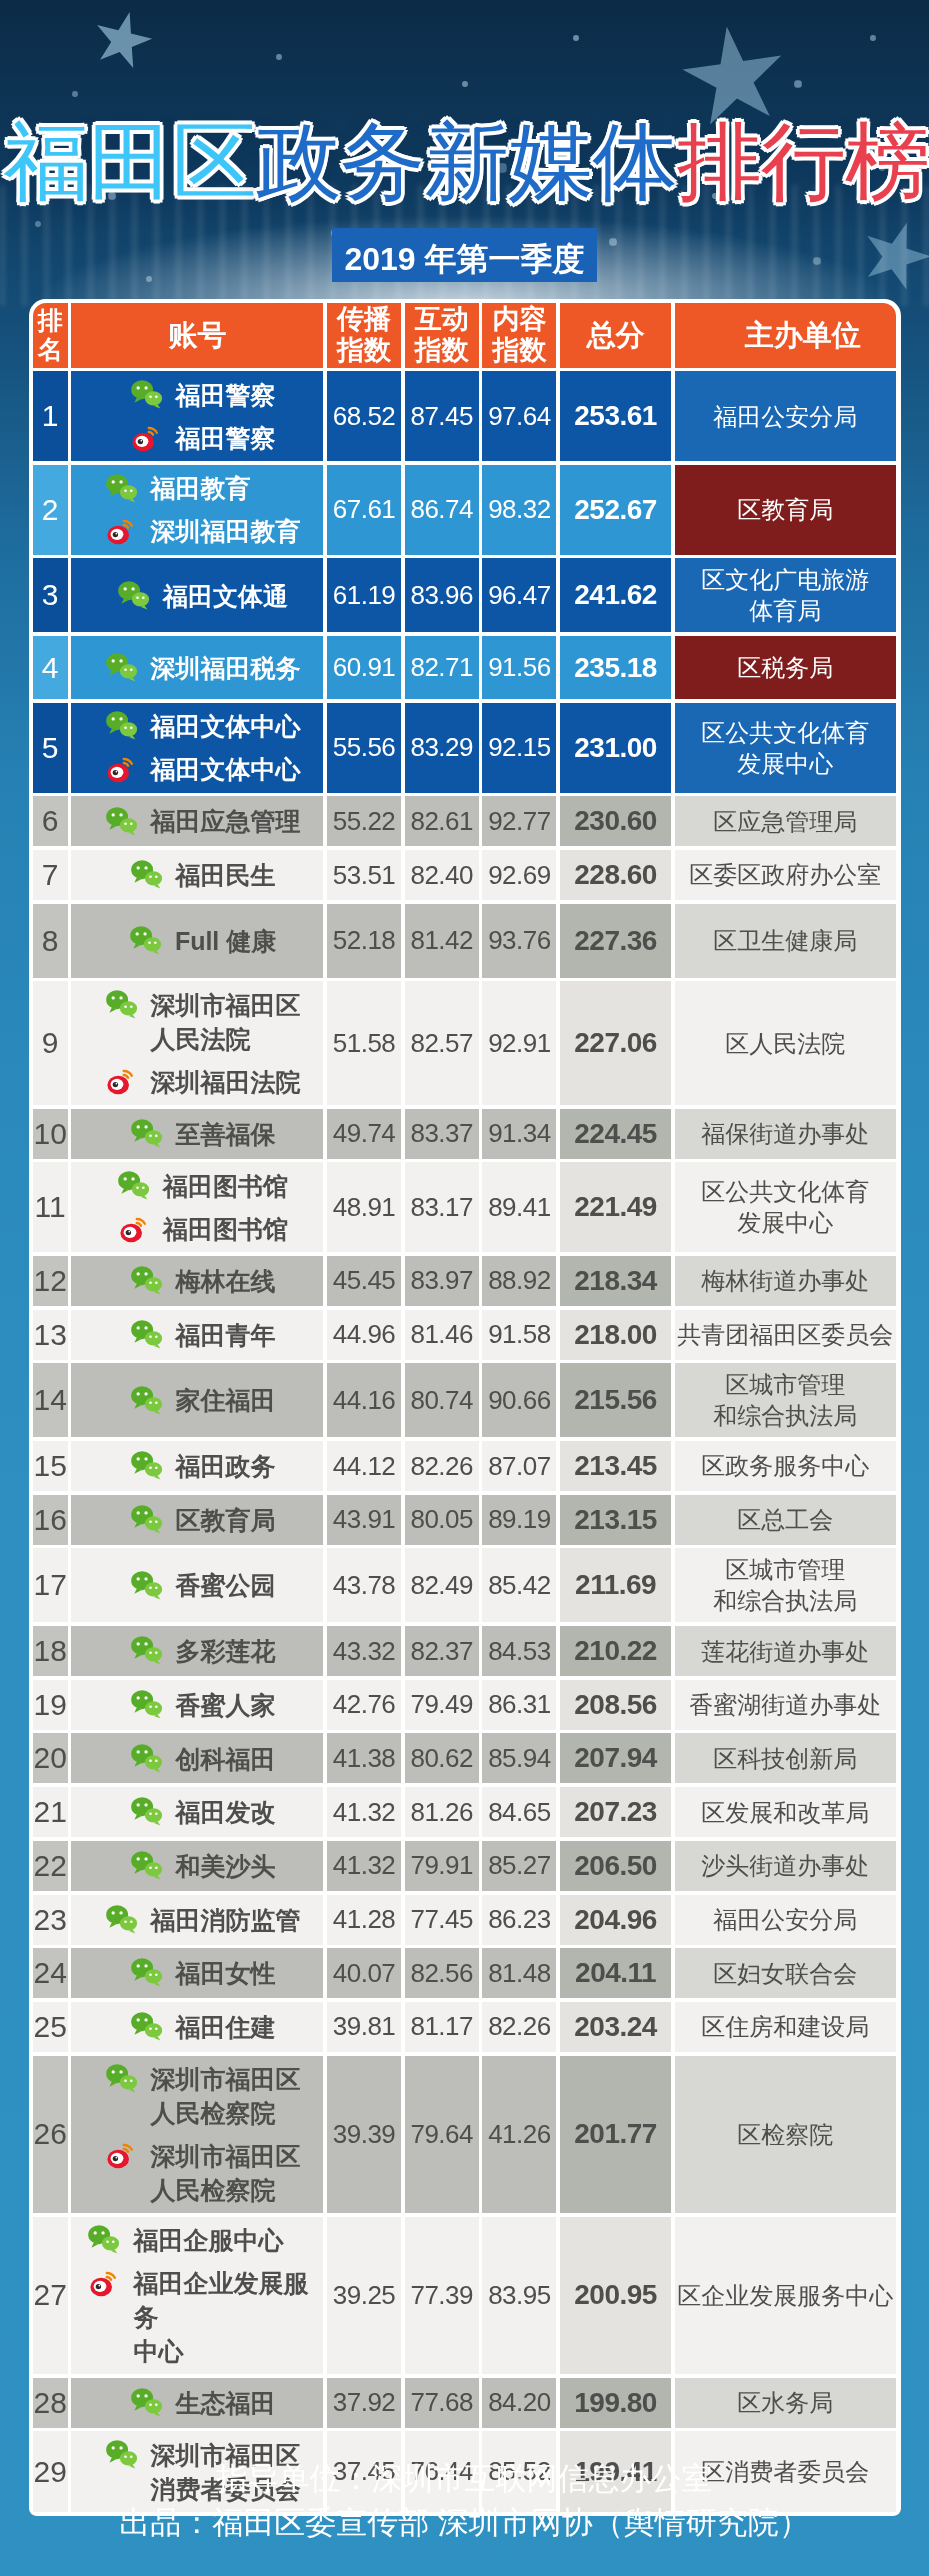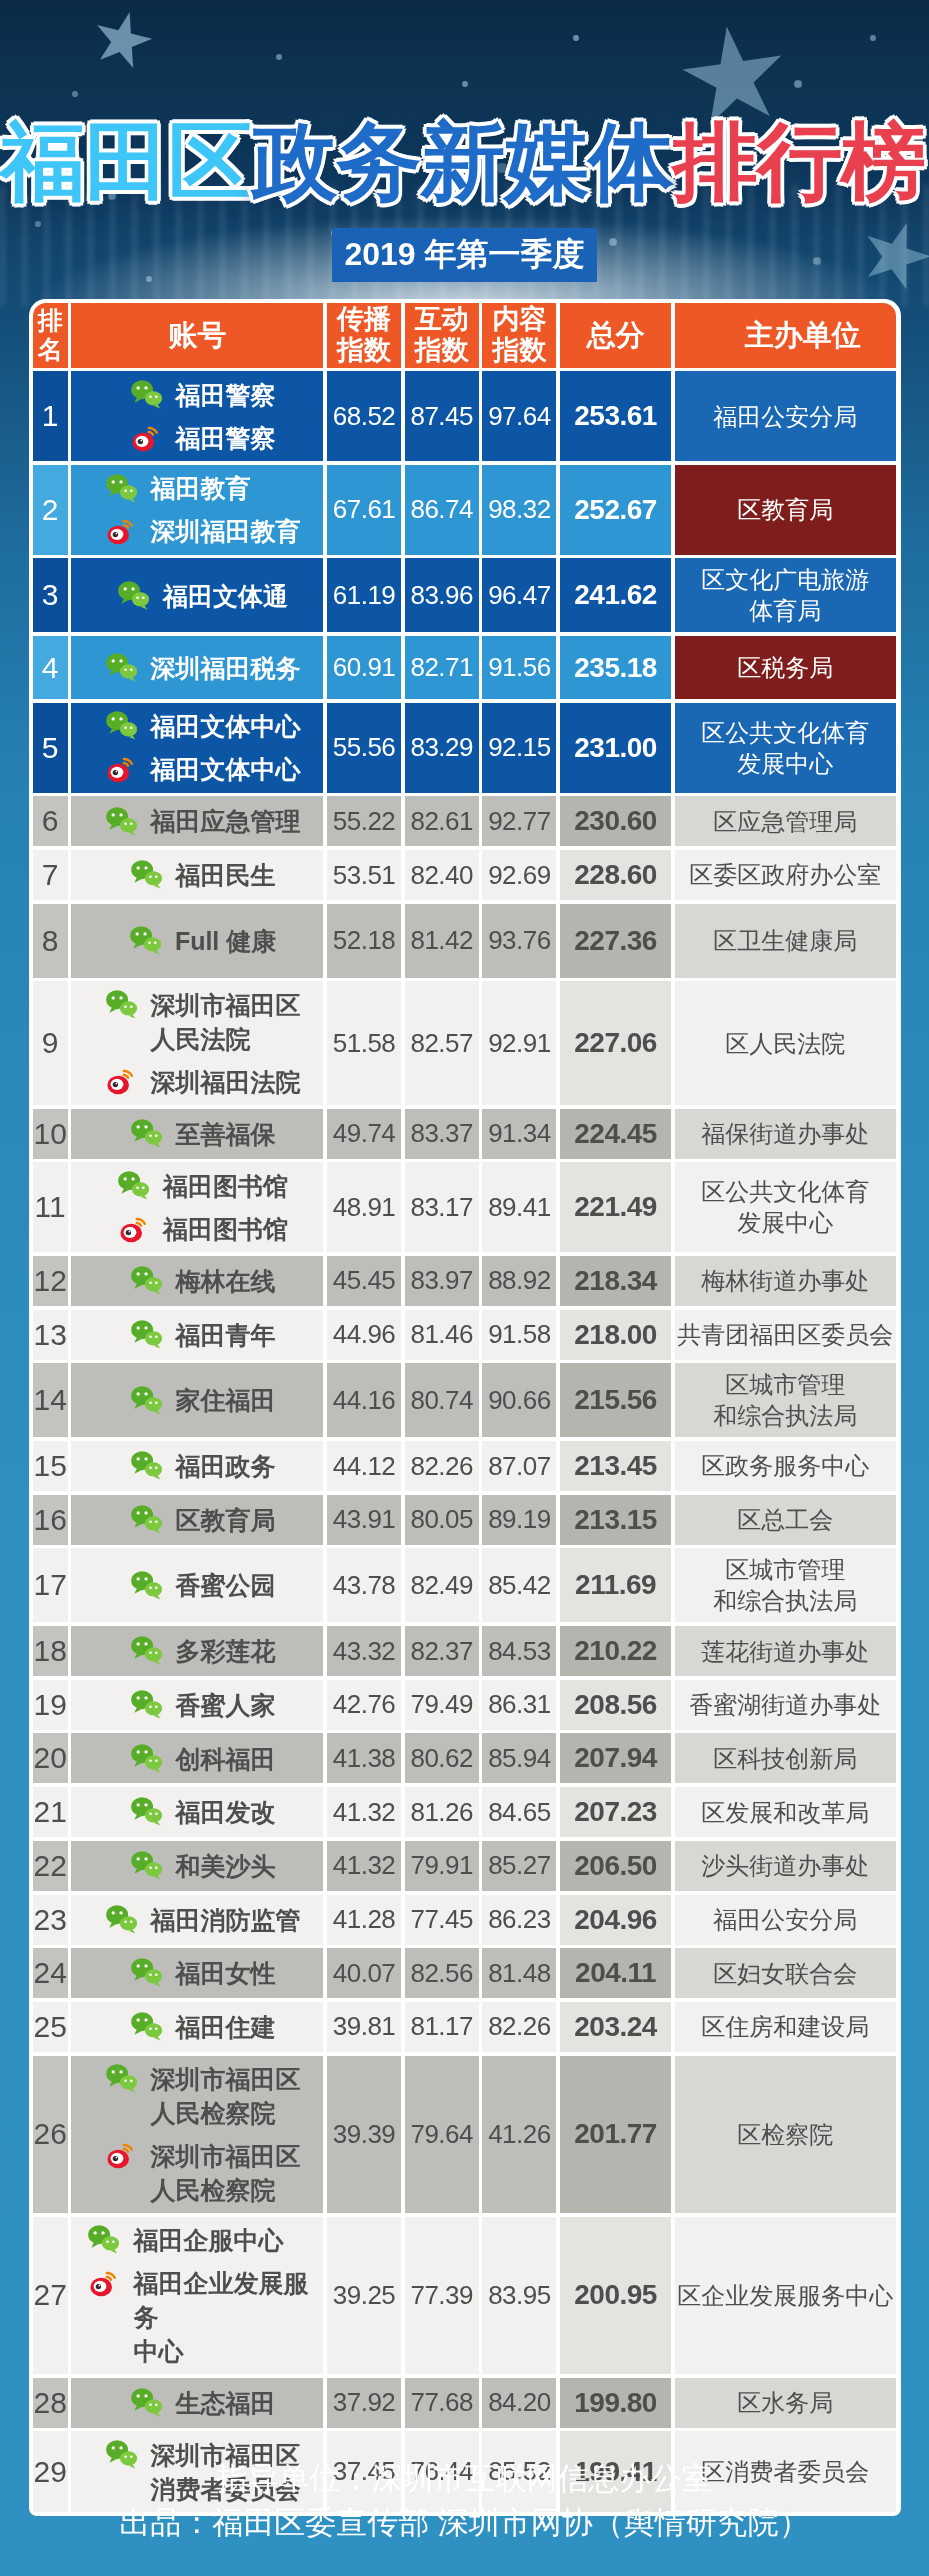--- a/index.html
+++ b/index.html
@@ -29,8 +29,8 @@
     background:radial-gradient(ellipse 65% 95% at 50% 90%,rgba(255,255,255,.8),rgba(255,255,255,0) 72%);
     filter:blur(1.9px);}
   
-  .title{position:absolute;top:115px;left:0;width:929px;text-align:left;
-    font-size:85px;font-weight:bold;line-height:1.1;letter-spacing:-0.9px;white-space:nowrap;}
+  .title{position:absolute;top:115px;left:0;width:929px;text-align:right;
+    font-size:85px;font-weight:normal;line-height:1.1;letter-spacing:-0.9px;white-space:nowrap;}
   .title span{text-shadow:-2.8px -2.8px 0 #fff,2.8px -2.8px 0 #fff,-2.8px 2.8px 0 #fff,2.8px 2.8px 0 #fff,
     0 -3.7px 0 #fff,0 3.7px 0 #fff,-3.7px 0 0 #fff,3.7px 0 0 #fff,0 11px 20.4px rgba(8,40,80,.55);}
   .subtitle{position:absolute;top:228px;left:332px;width:265px;height:54px;background:#1A62B5;

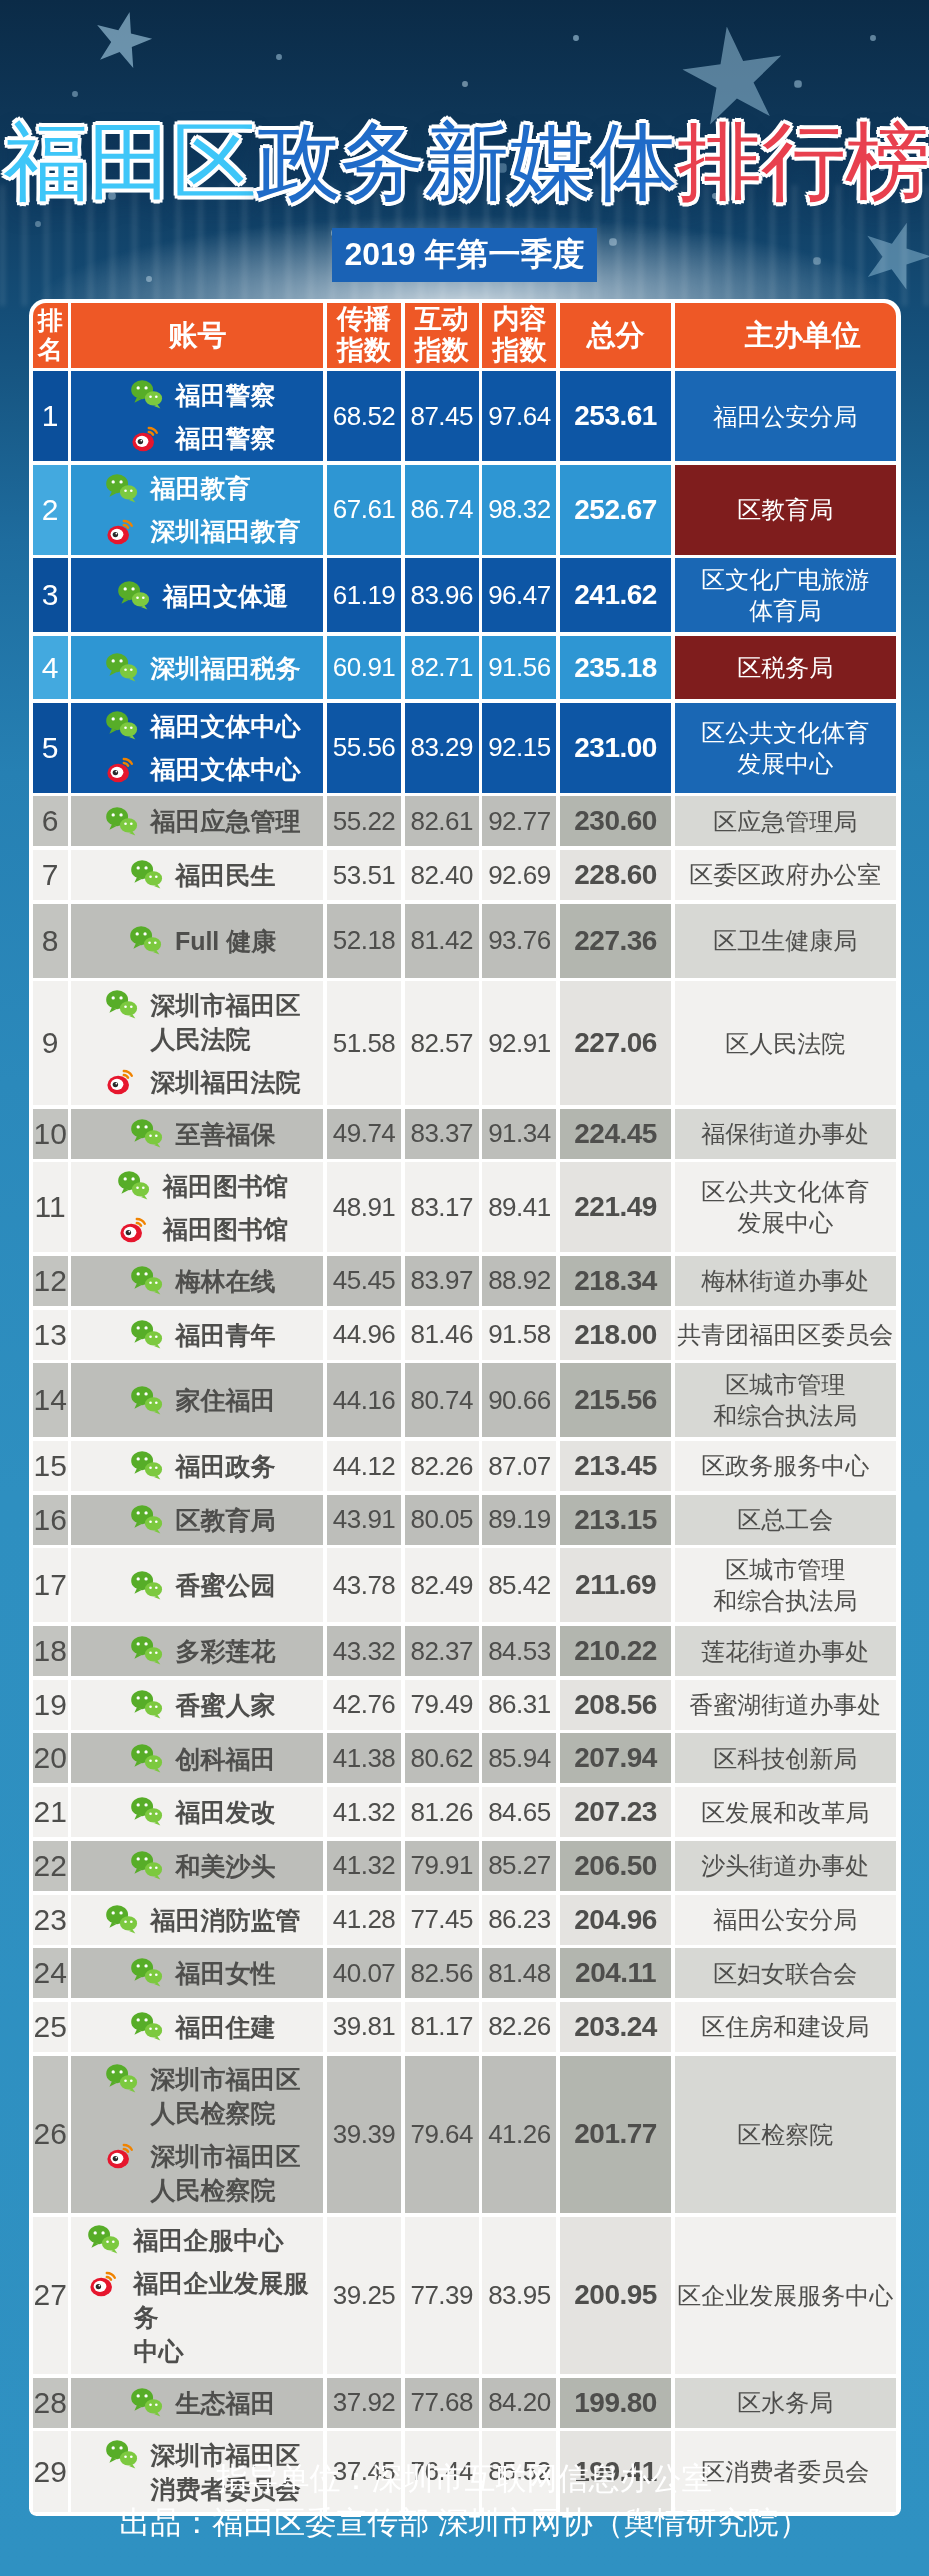--- a/index.html
+++ b/index.html
@@ -34,7 +34,7 @@
   .title span{text-shadow:-2.8px -2.8px 0 #fff,2.8px -2.8px 0 #fff,-2.8px 2.8px 0 #fff,2.8px 2.8px 0 #fff,
     0 -3.7px 0 #fff,0 3.7px 0 #fff,-3.7px 0 0 #fff,3.7px 0 0 #fff,0 11px 20.4px rgba(8,40,80,.55);}
   .subtitle{position:absolute;top:228px;left:332px;width:265px;height:54px;background:#1A62B5;
-    color:#fff;font-size:32px;font-weight:bold;display:flex;align-items:center;justify-content:center;}
+    color:#fff;font-size:32px;font-weight:bold;display:flex;align-items:flex-end;justify-content:center;}
   
   .tablewrap{position:absolute;left:29px;top:299px;width:872px;background:#fff;
     padding:3.7px;box-sizing:border-box;border-radius:16.7px 16.7px 7.4px 7.4px;}

